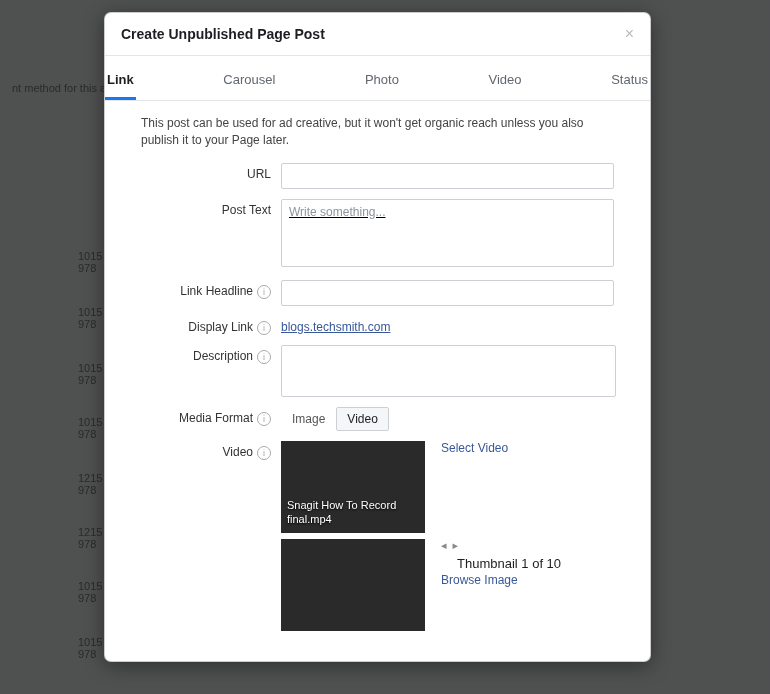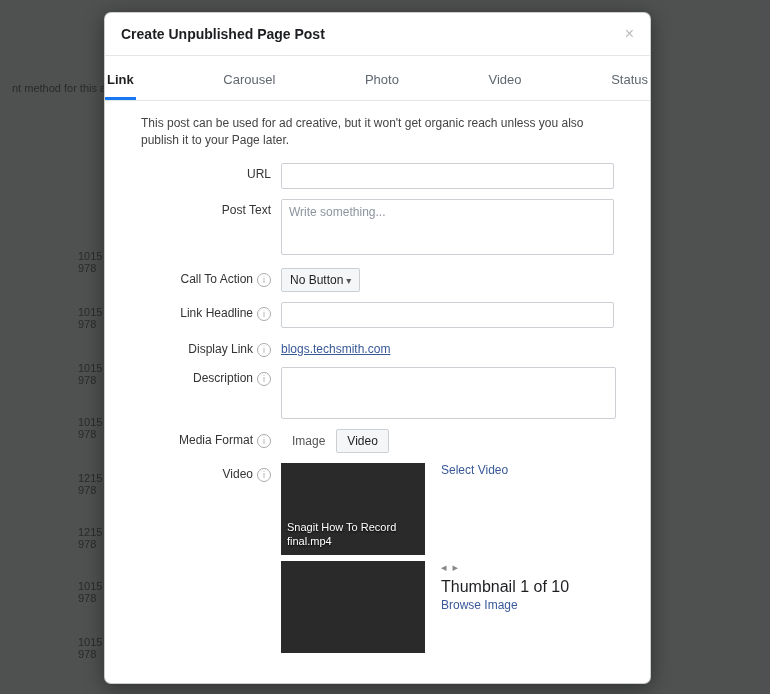--- a/index.html
+++ b/index.html
@@ -24,7 +24,7 @@
   .lbl .info{display:inline-block;width:12px;height:12px;border:1px solid #aaa;border-radius:50%;font-size:9px;line-height:12px;text-align:center;color:#aaa;margin-left:4px;}
   .field{flex:1;}
   .text-input,.textarea{width:100%;border:1px solid #ccd0d5;border-radius:2px;padding:5px 7px;font-size:12px;box-sizing:border-box;font-family:inherit;}
-  .textarea{height:56px;resize:none;}
+  .textarea{height:68px;resize:none;text-decoration:underline;}
   .textarea::placeholder{color:#8d949e;}
   .dropdown{display:inline-block;border:1px solid #ccd0d5;border-radius:2px;background:#f5f6f7;padding:4px 8px;font-size:12px;cursor:pointer;}
   .dropdown:after{content:" \25BE";color:#555;font-size:10px;}

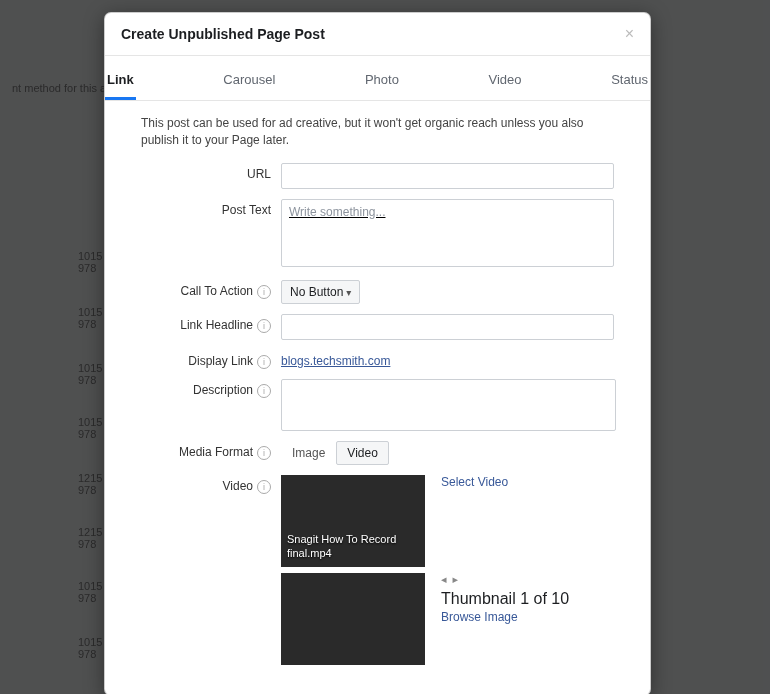--- a/index.html
+++ b/index.html
@@ -97,10 +97,6 @@
       <div class="field"><textarea class="textarea" placeholder="Write something..." style=""></textarea></div>
     </div>
 
-    <div class="row">
-      <div class="lbl"><span>Call To Action</span><span class="info">i</span></div>
-      <div class="field"><span class="dropdown">No Button</span></div>
-    </div>
 
     <div class="row">
       <div class="lbl"><span>Link Headline</span><span class="info">i</span></div>

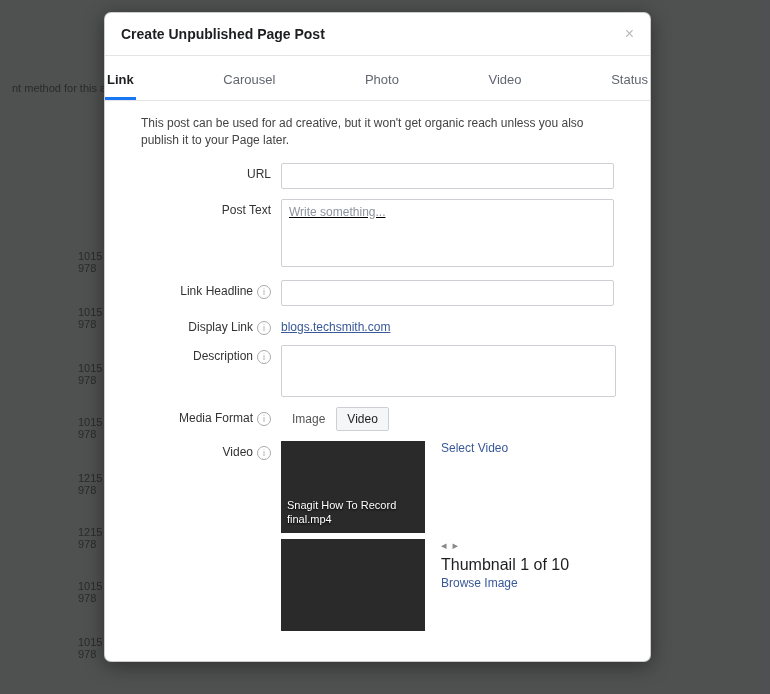--- a/index.html
+++ b/index.html
@@ -42,7 +42,7 @@
   .side-links a{color:#385898;cursor:pointer;}
   .pager{display:flex;gap:6px;color:#888;font-size:11px;}
   .pager span{cursor:pointer;}
-  .thumb-count{color:#1c1e21;font-size:16px;margin-top:2px;}
+  .thumb-count{color:#1c1e21;font-size:13px;margin-top:2px;margin-left:16px;}
 </style>
 </head>
 <body>

